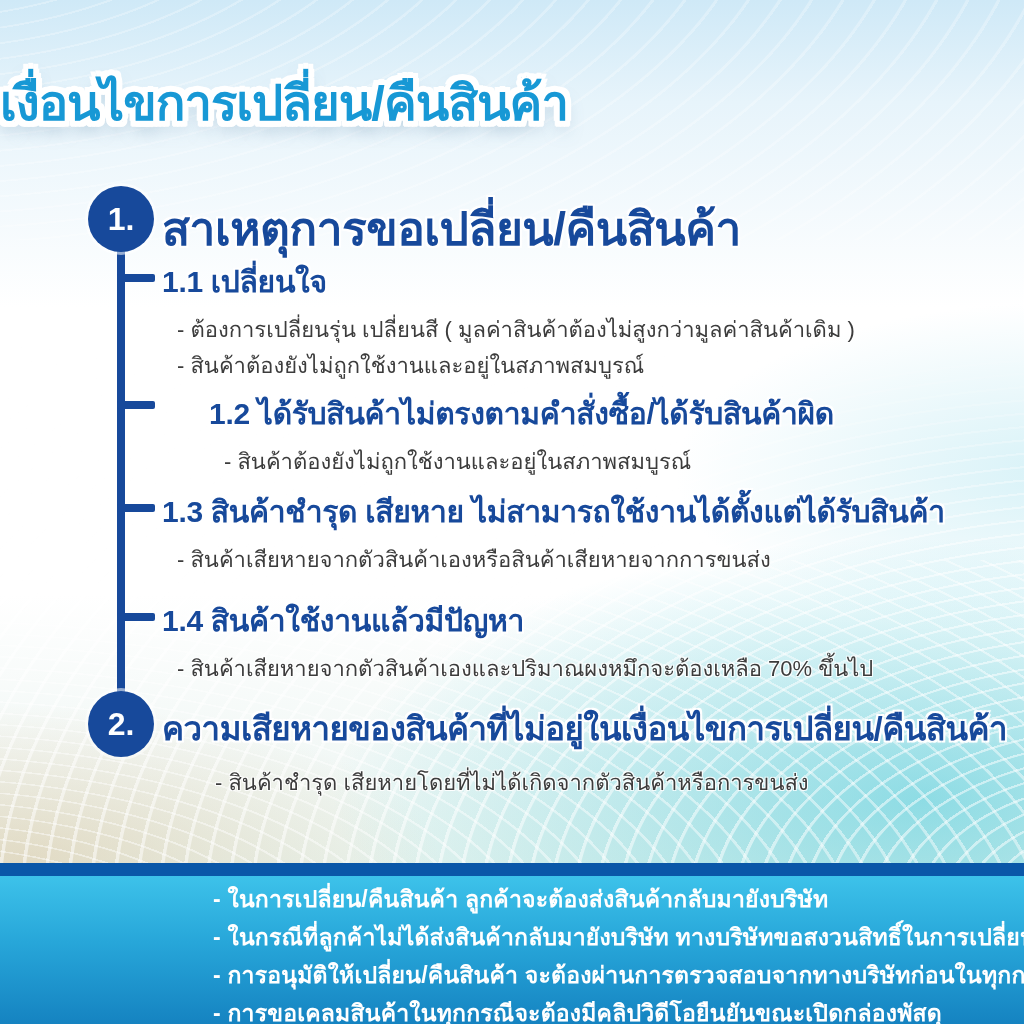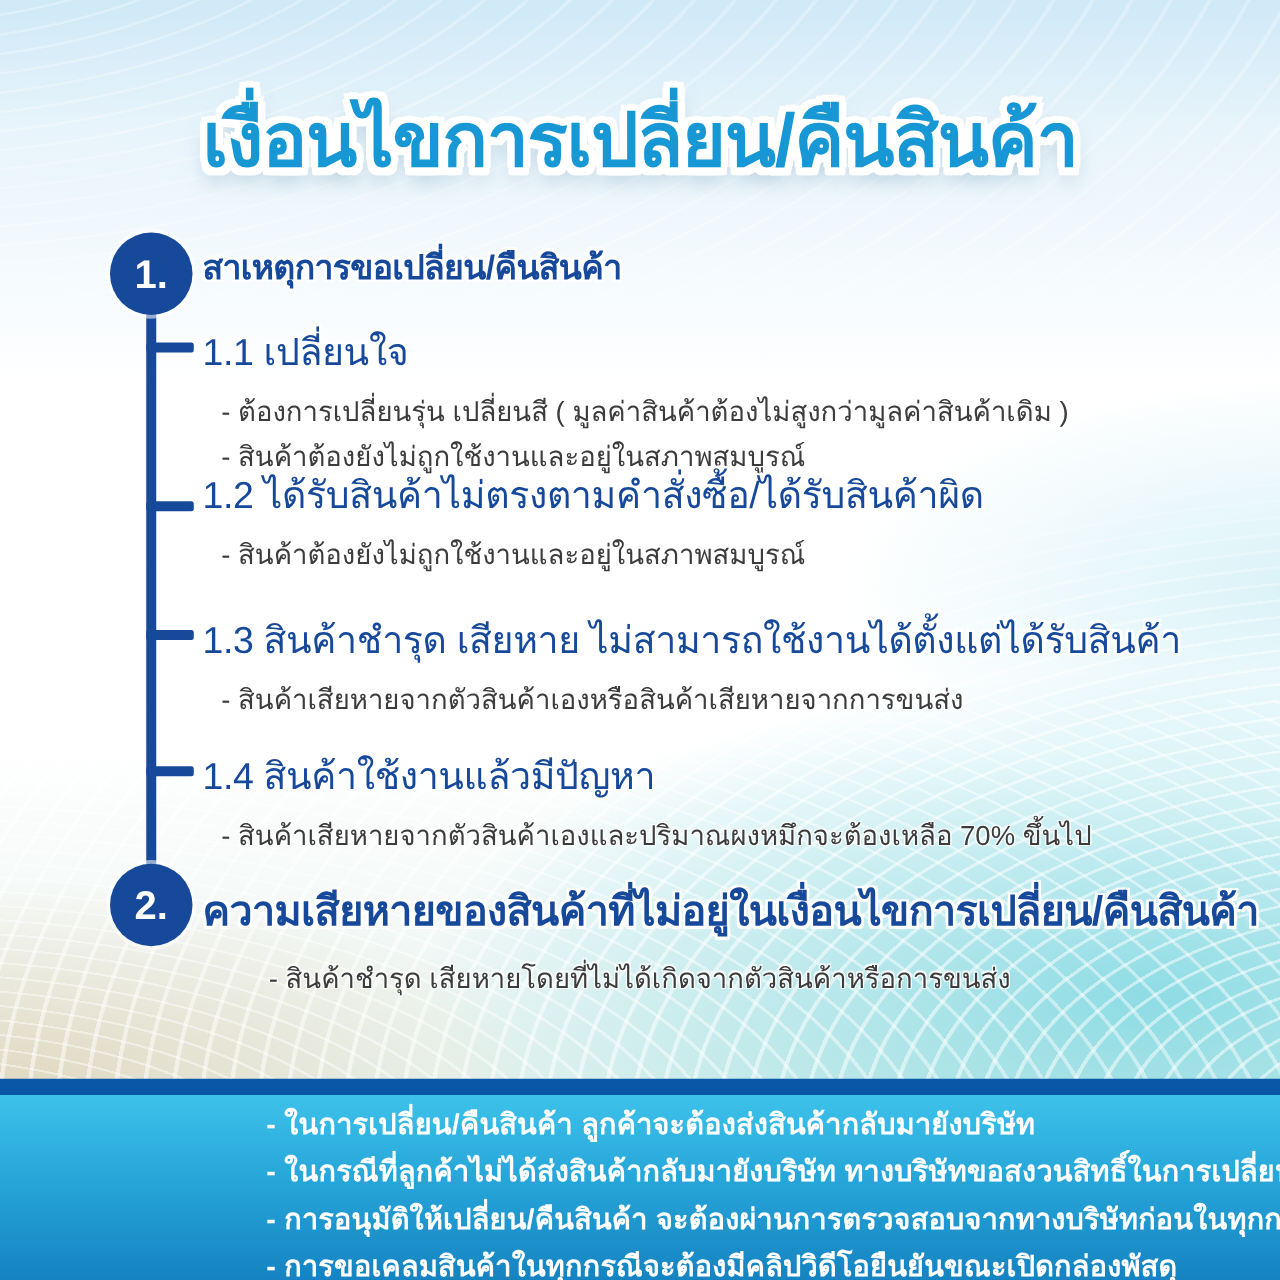--- a/index.html
+++ b/index.html
@@ -30,8 +30,8 @@
       rgba(255,255,255,0) 0 26px, rgba(255,255,255,0.55) 27px 30px);
   }
   .title{
-    position:absolute;left:0;top:64px;width:100%;text-align:center;
-    font-size:60px;font-weight:bold;color:#1798d5;letter-spacing:-1px;
+    position:absolute;left:0;top:64px;width:100%;text-align:left;
+    font-size:49px;font-weight:bold;color:#1798d5;letter-spacing:-1px;
     text-shadow:
       -5px -5px 0 #fff, 5px -5px 0 #fff, -5px 5px 0 #fff, 5px 5px 0 #fff,
       -6px 0 0 #fff, 6px 0 0 #fff, 0 -6px 0 #fff, 0 6px 0 #fff,

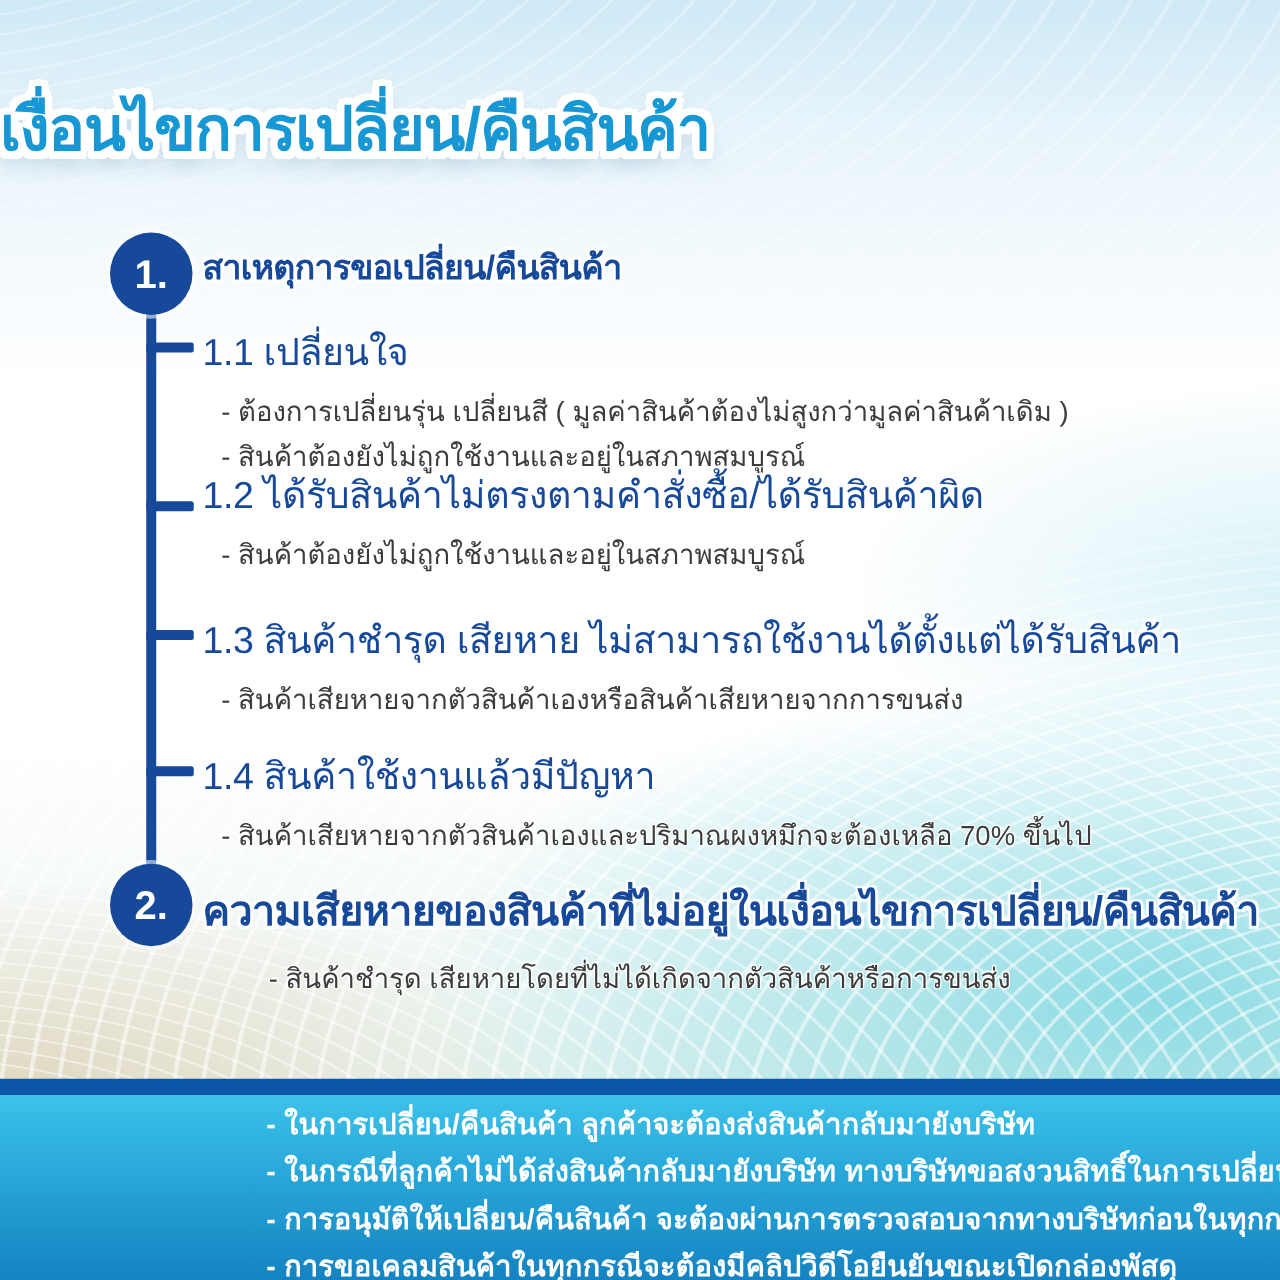--- a/index.html
+++ b/index.html
@@ -53,7 +53,7 @@
   .br-13{top:504px;}
   .br-14{top:613px;}
   .sec-heading{
-    position:absolute;left:162px;font-size:27px;font-weight:bold;color:#17499b;
+    position:absolute;left:162px;font-size:46px;font-weight:bold;color:#17499b;
     white-space:nowrap;letter-spacing:-0.5px;
     text-shadow:-2px -2px 0 #fff,2px -2px 0 #fff,-2px 2px 0 #fff,2px 2px 0 #fff,0 0 6px #fff;
   }

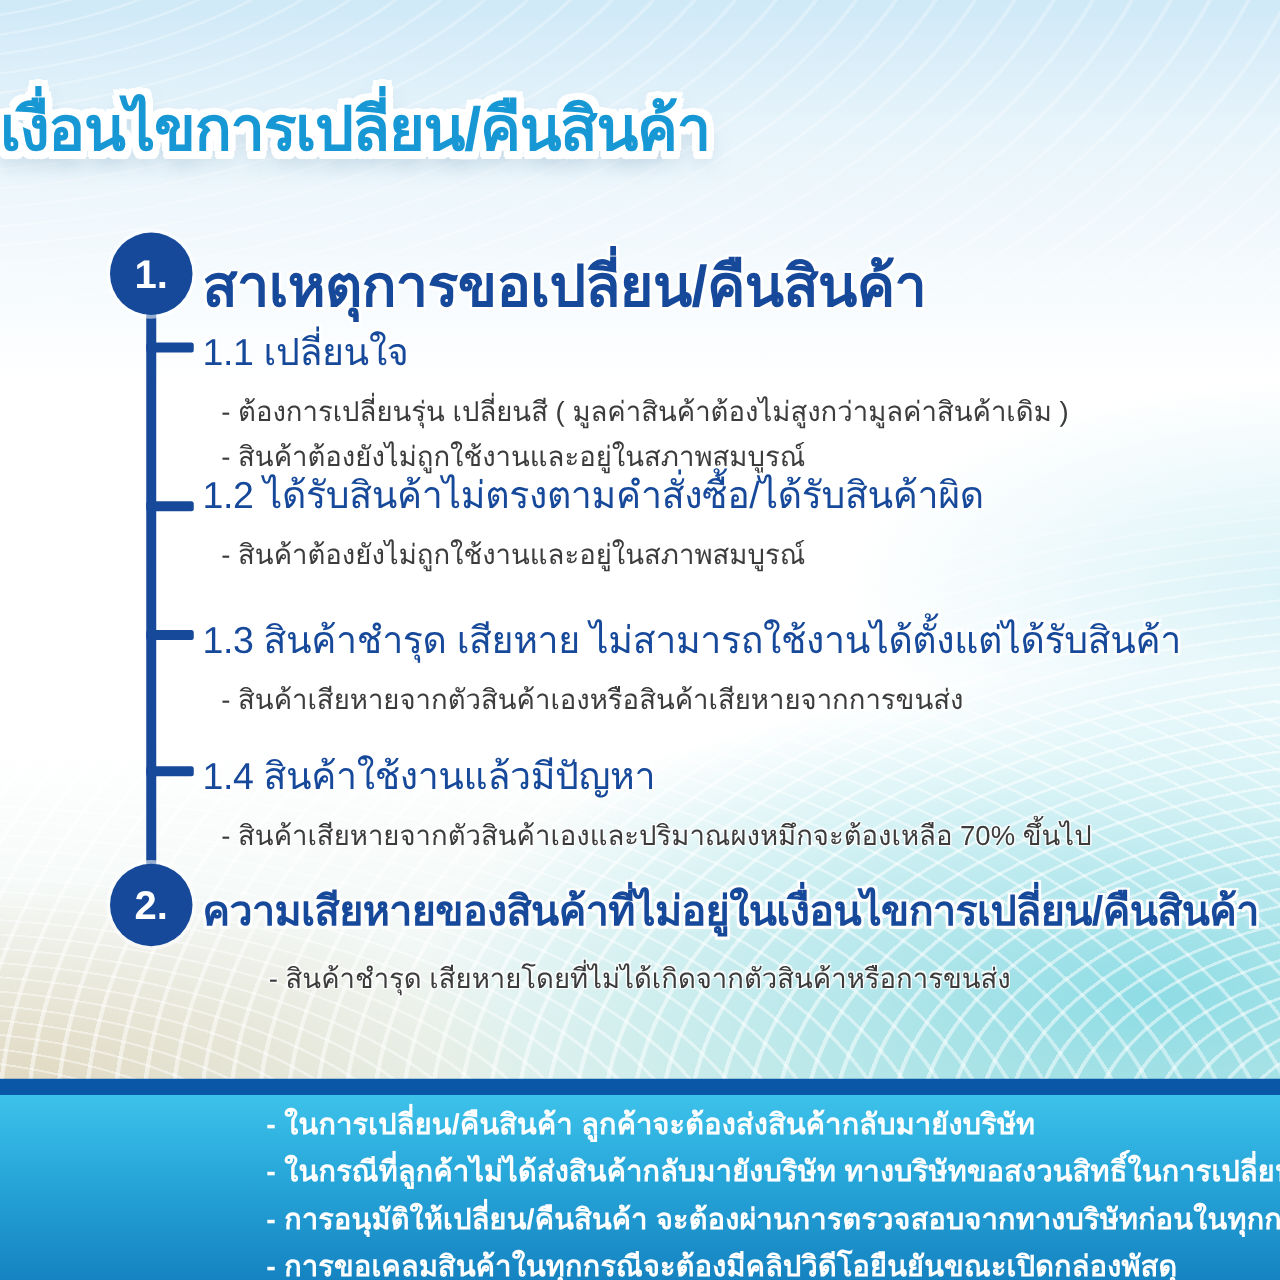--- a/index.html
+++ b/index.html
@@ -65,7 +65,7 @@
   .ss-13{top:488px;}
   .ss-14{top:597px;}
   .sub-heading{
-    font-size:30px;font-weight:normal;color:#17499b;letter-spacing:-0.3px;
+    font-size:30px;font-weight:bold;color:#17499b;letter-spacing:-0.3px;
     text-shadow:-2px -2px 0 #fff,2px -2px 0 #fff,-2px 2px 0 #fff,2px 2px 0 #fff,0 0 5px #fff;
     margin:0 0 7px 0;
   }

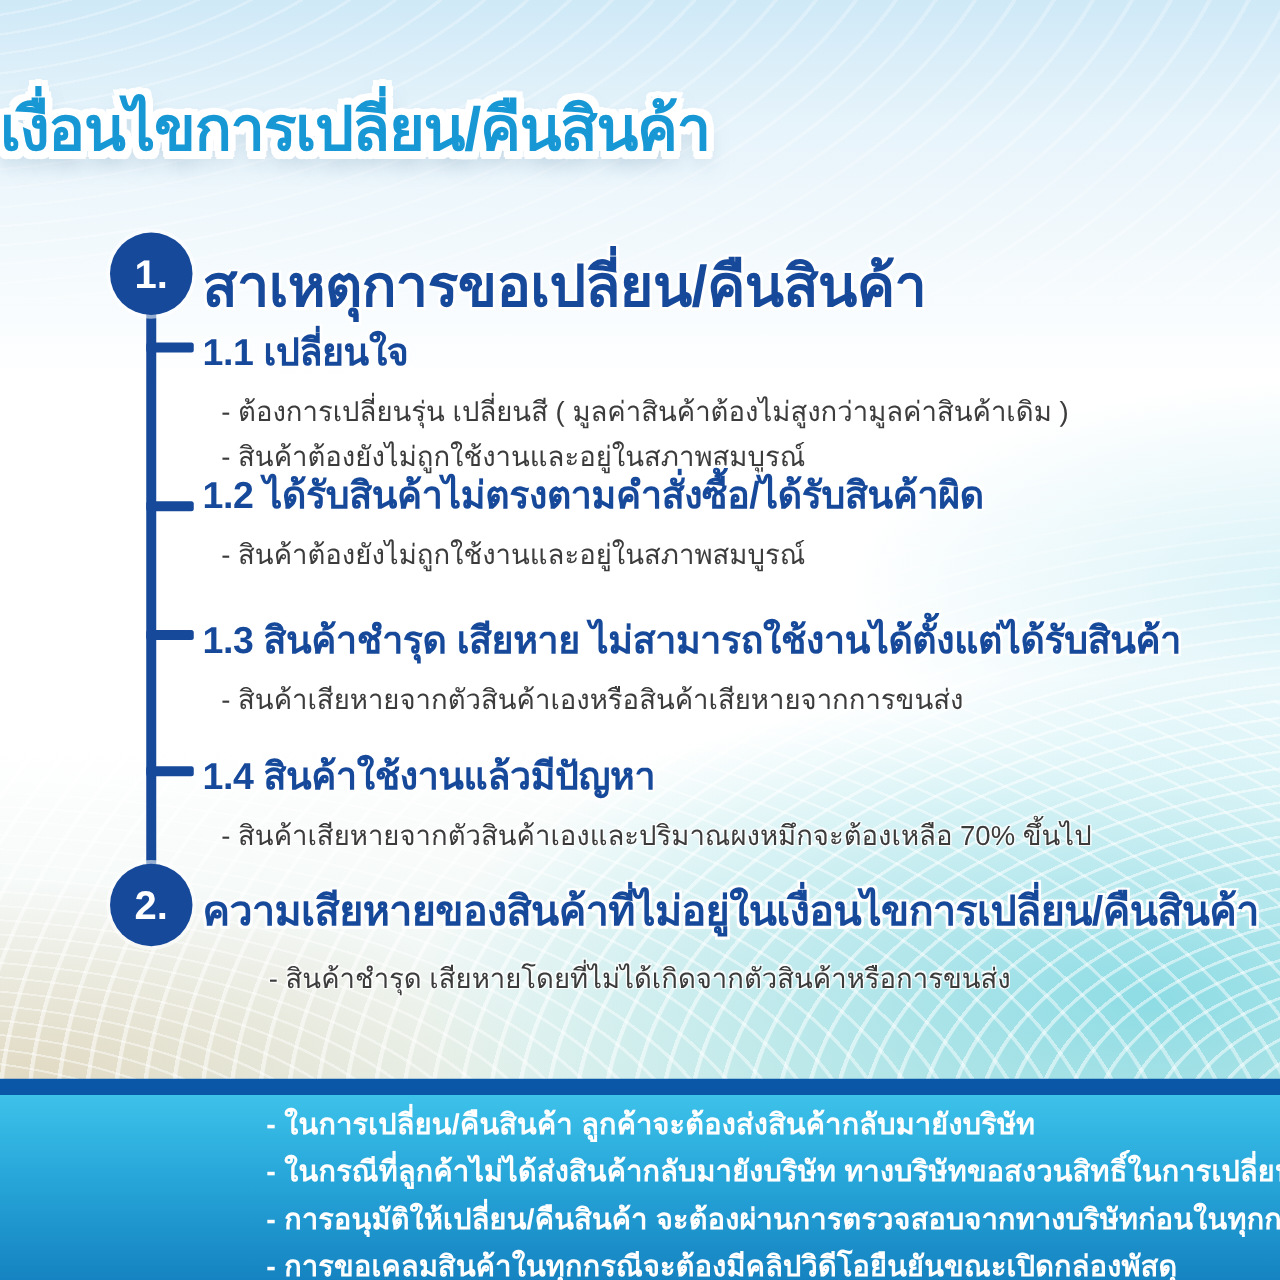--- a/index.html
+++ b/index.html
@@ -61,7 +61,7 @@
   .sh-2{top:702px;font-size:33px;text-align:center;}
   .subsec{position:absolute;left:162px;white-space:nowrap;}
   .ss-11{top:258px;}
-  .ss-12{top:372px;}
+  .ss-12{top:390px;margin-left:47px;}
   .ss-13{top:488px;}
   .ss-14{top:597px;}
   .sub-heading{

